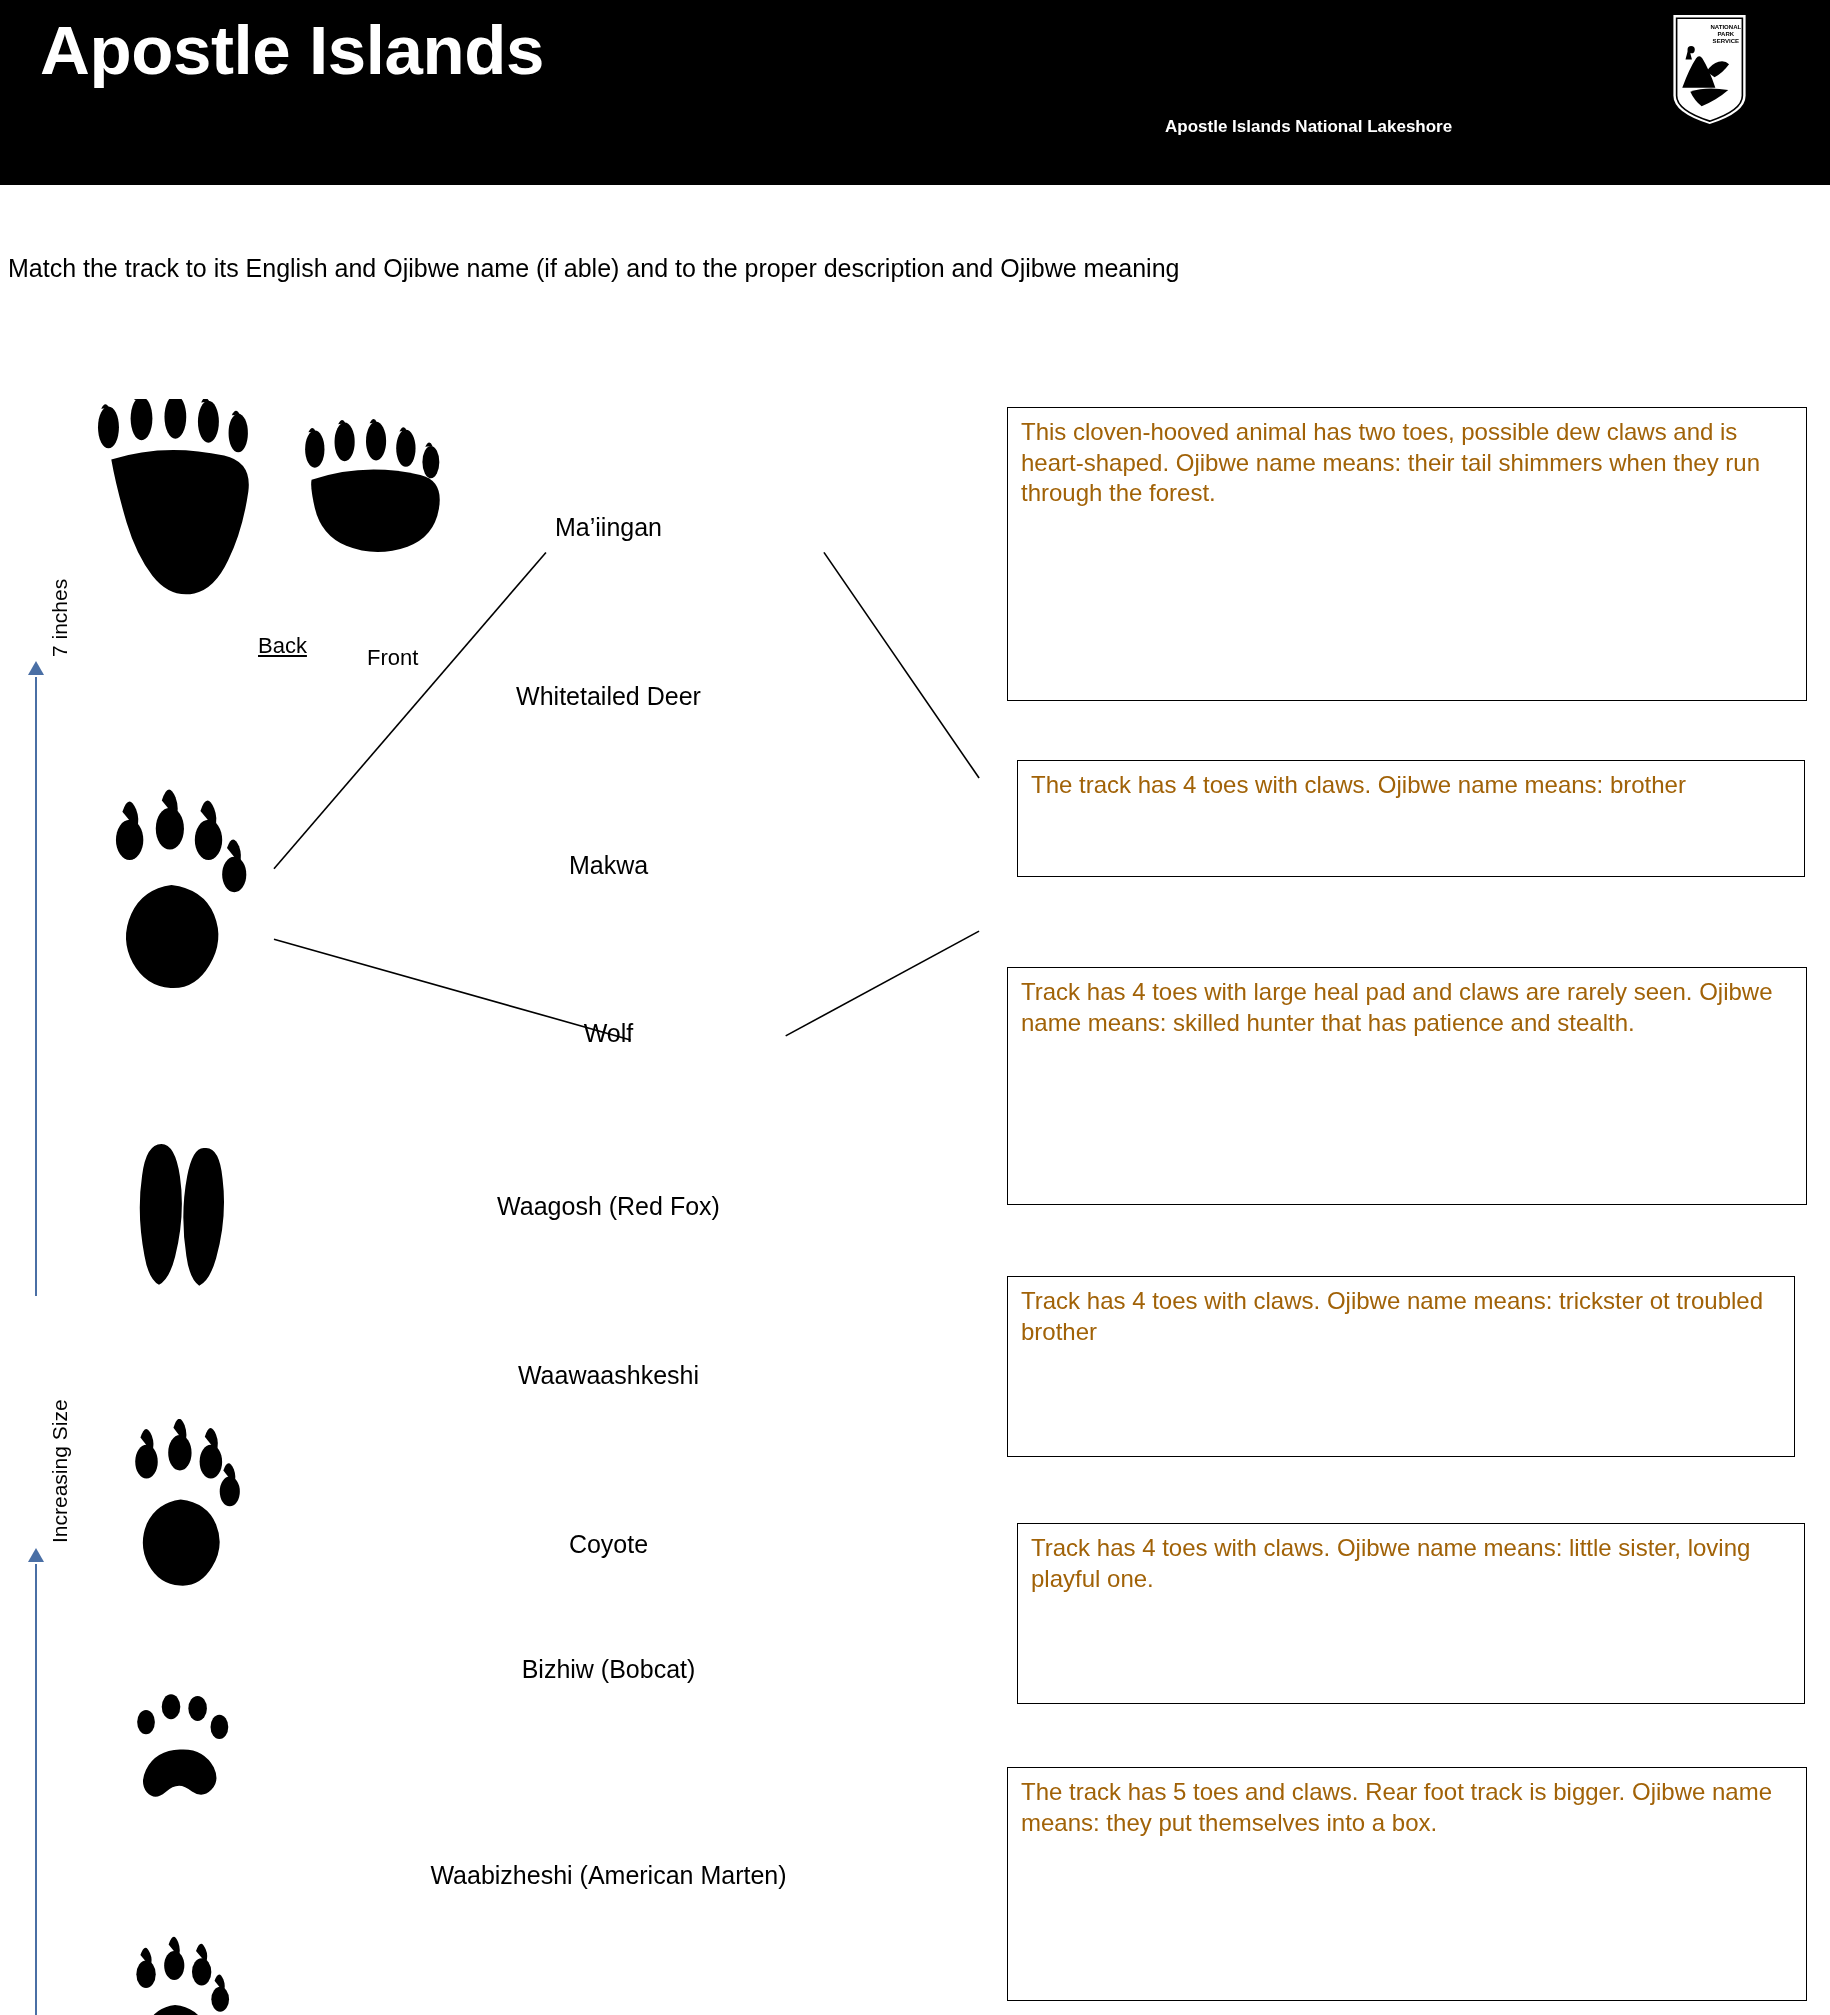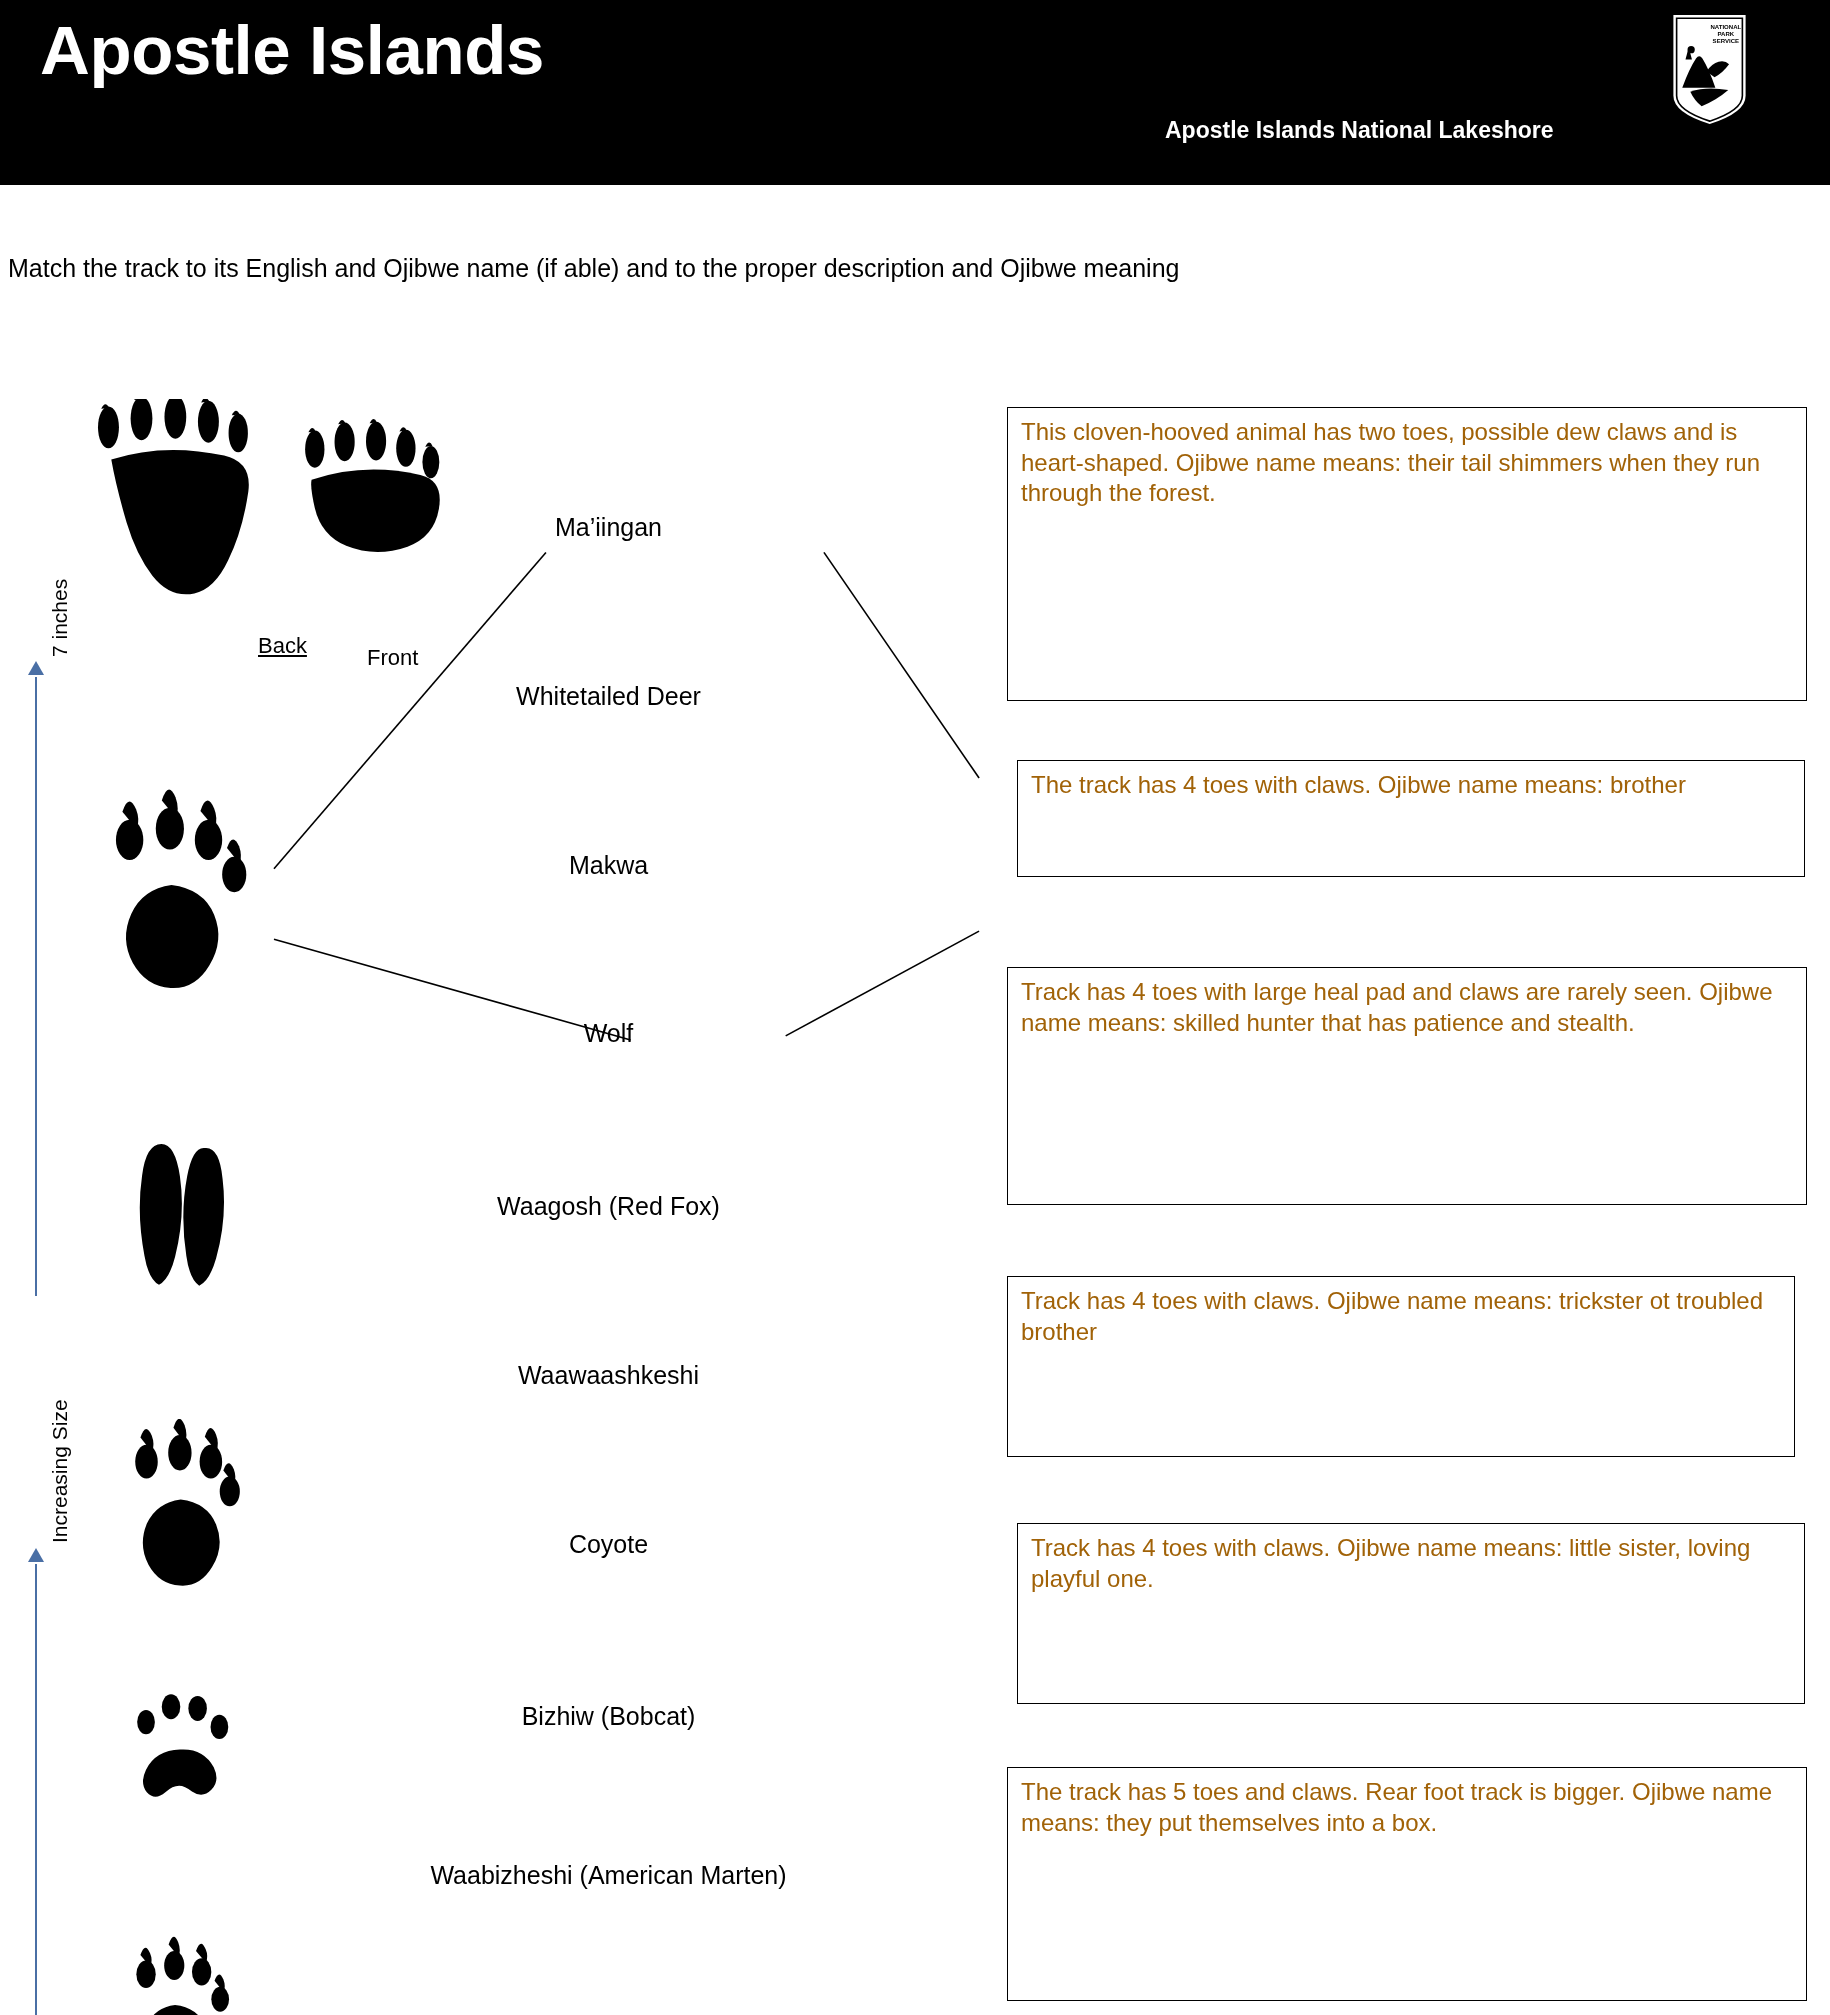--- a/index.html
+++ b/index.html
@@ -44,7 +44,7 @@
     position: absolute;
     left: 1165px; top: 117px;
     color: #ffffff;
-    font-size: 23px;
+    font-size: 17px;
     font-weight: bold;
   }
   .nps-logo {

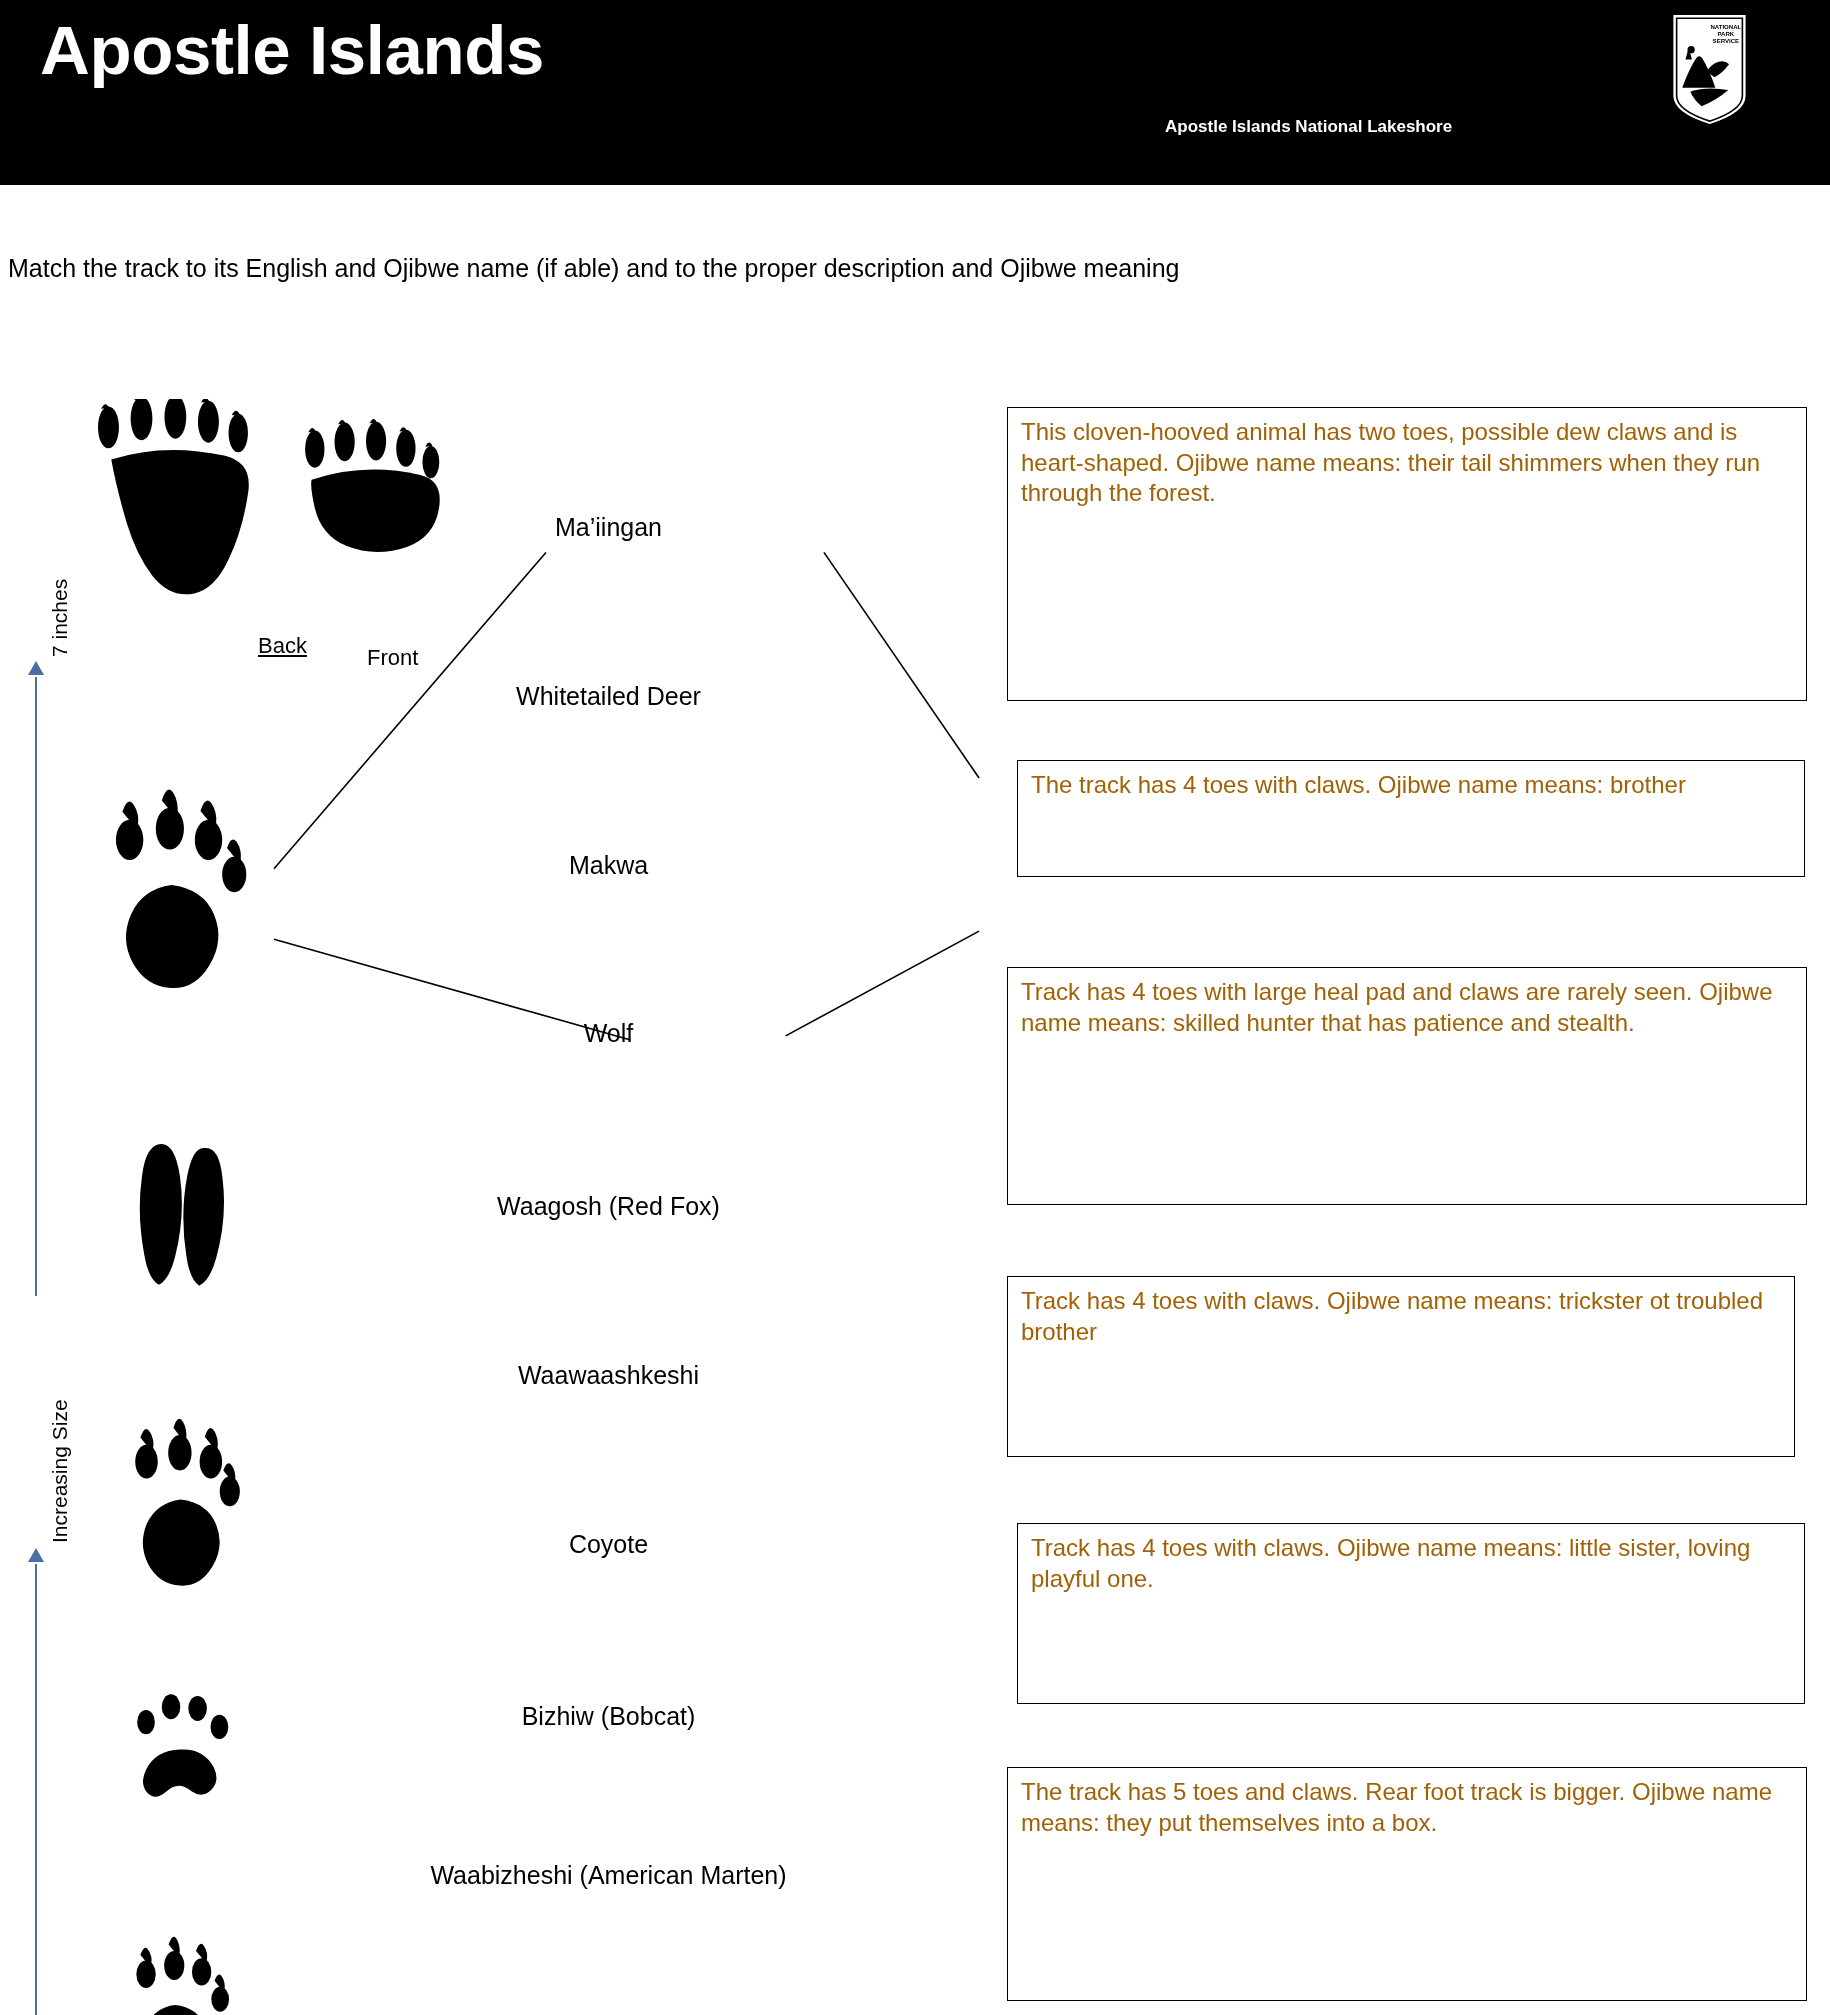--- a/index.html
+++ b/index.html
@@ -281,7 +281,7 @@
 <div class="name" style="left:306px; top:1191px;">Waagosh (Red Fox)</div>
 <div class="name" style="left:306px; top:1360px;">Waawaashkeshi</div>
 <div class="name" style="left:306px; top:1529px;">Coyote</div>
-<div class="name" style="left:306px; top:1701px;">Bizhiw (Bobcat)</div>
+<div class="name" style="left:306px; top:1654px;">Bizhiw (Bobcat)</div>
 <div class="name" style="left:306px; top:1860px;">Waabizheshi (American Marten)</div>
 
 <div class="desc" style="left:979px; top:407px; width:800px; height:294px;">This cloven-hooved animal has two toes, possible dew claws and is heart-shaped. Ojibwe name means: their tail shimmers when they run through the forest.</div>

